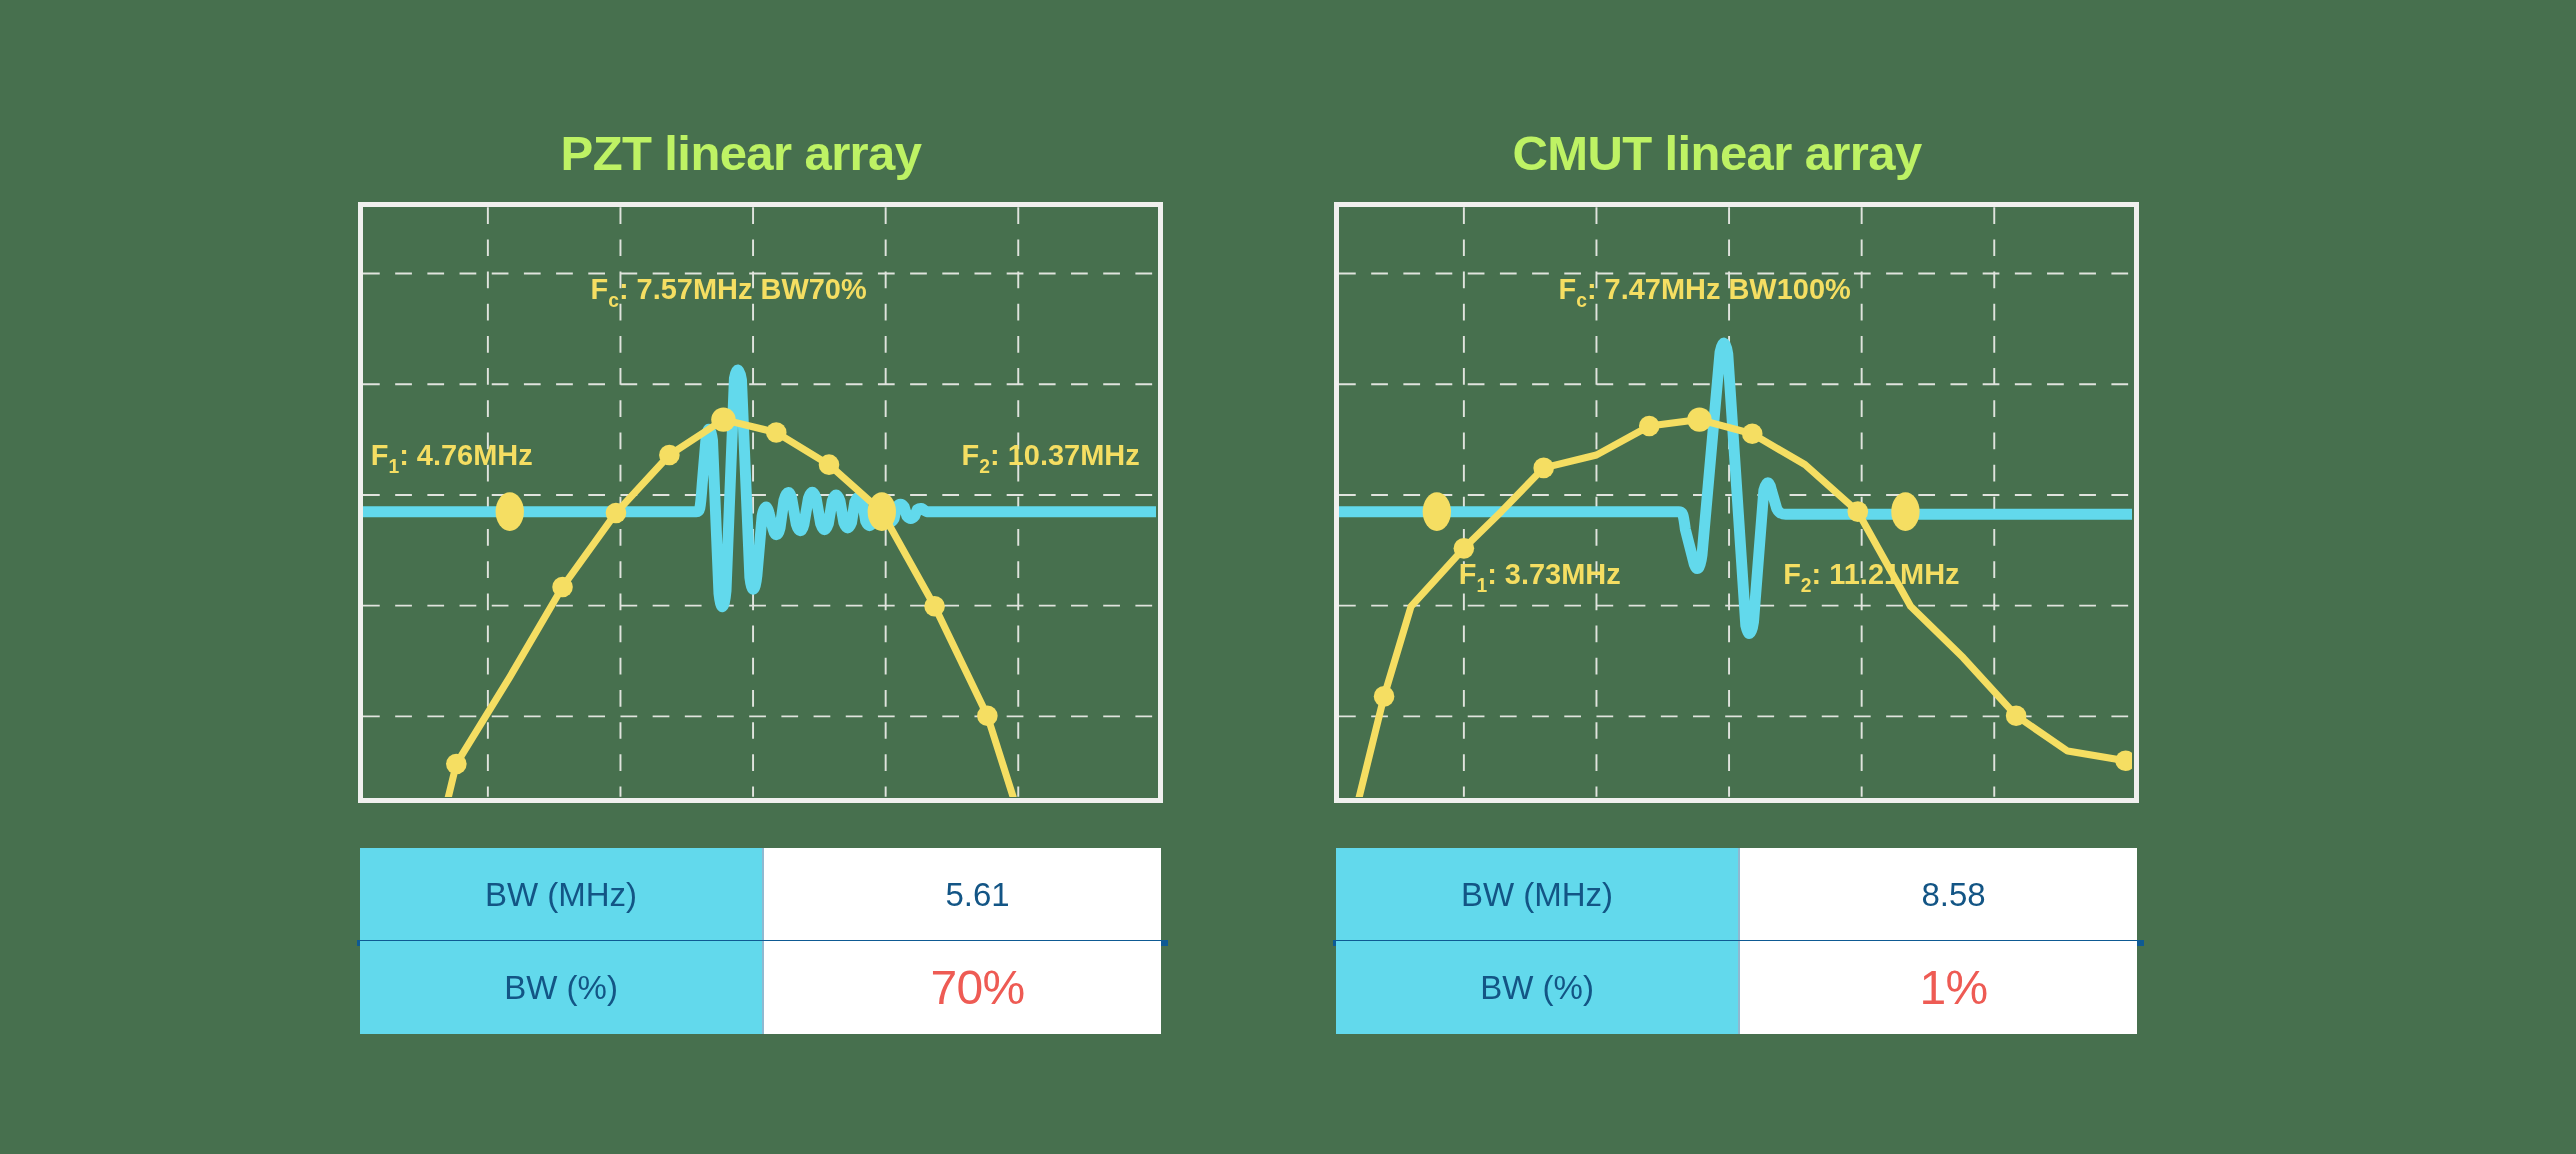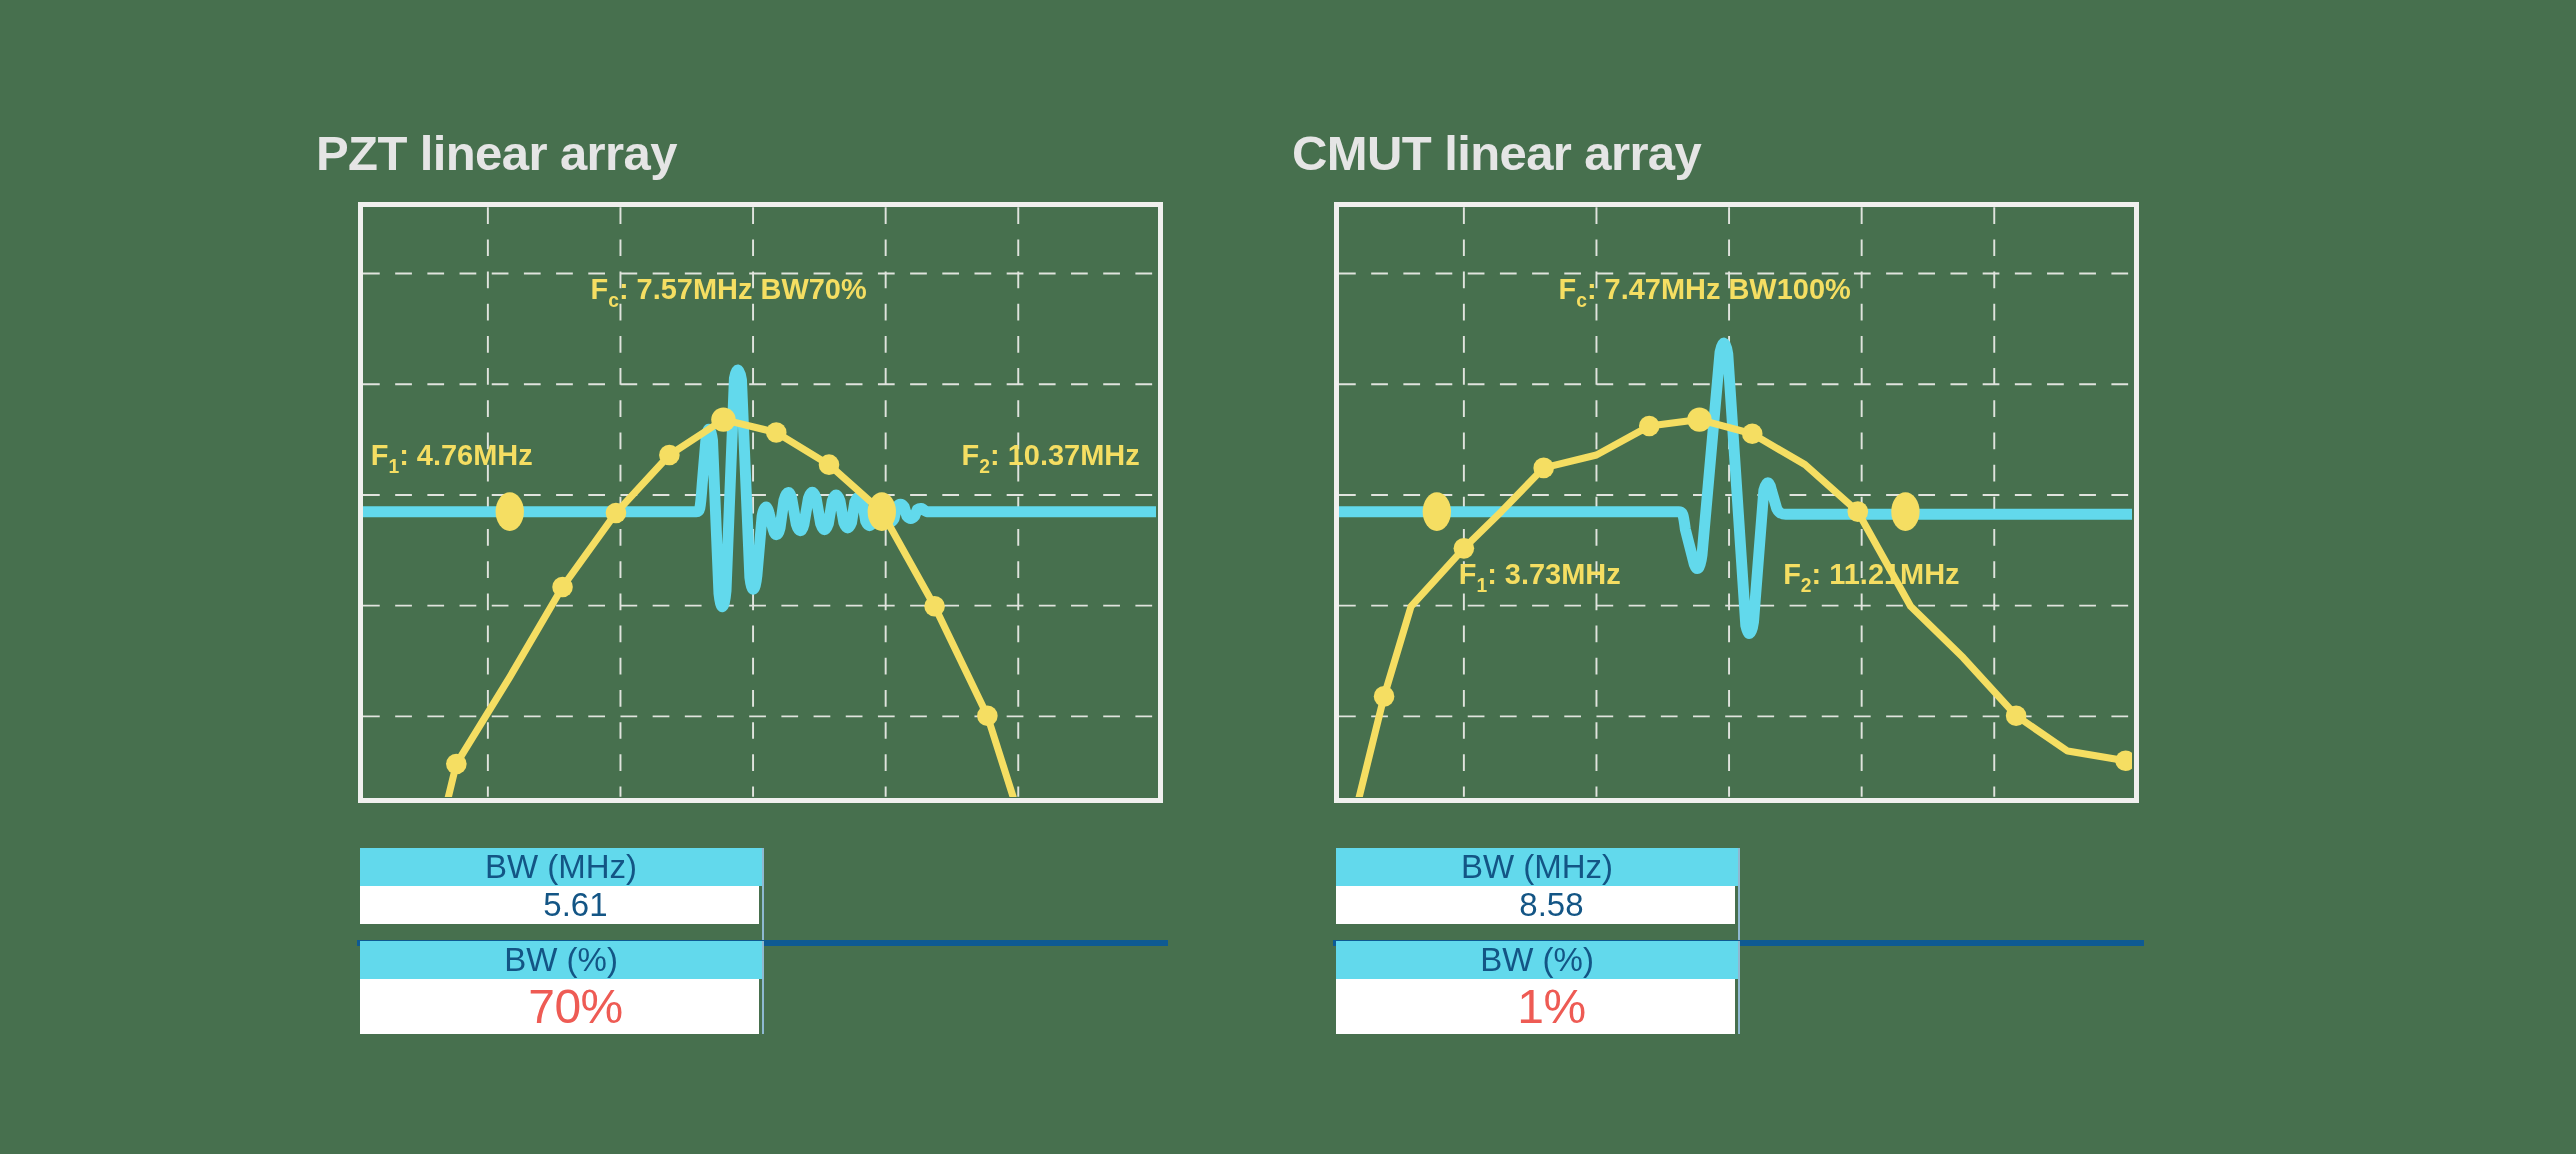--- a/index.html
+++ b/index.html
@@ -17,7 +17,8 @@
 
   .panel-title{
     position:absolute;top:84px;left:0;width:850px;
-    color:#e5e5e5;
+    text-align:center;
+    color:#bef264;
     font-size:49px;
     font-weight:700;
     letter-spacing:-0.6px;

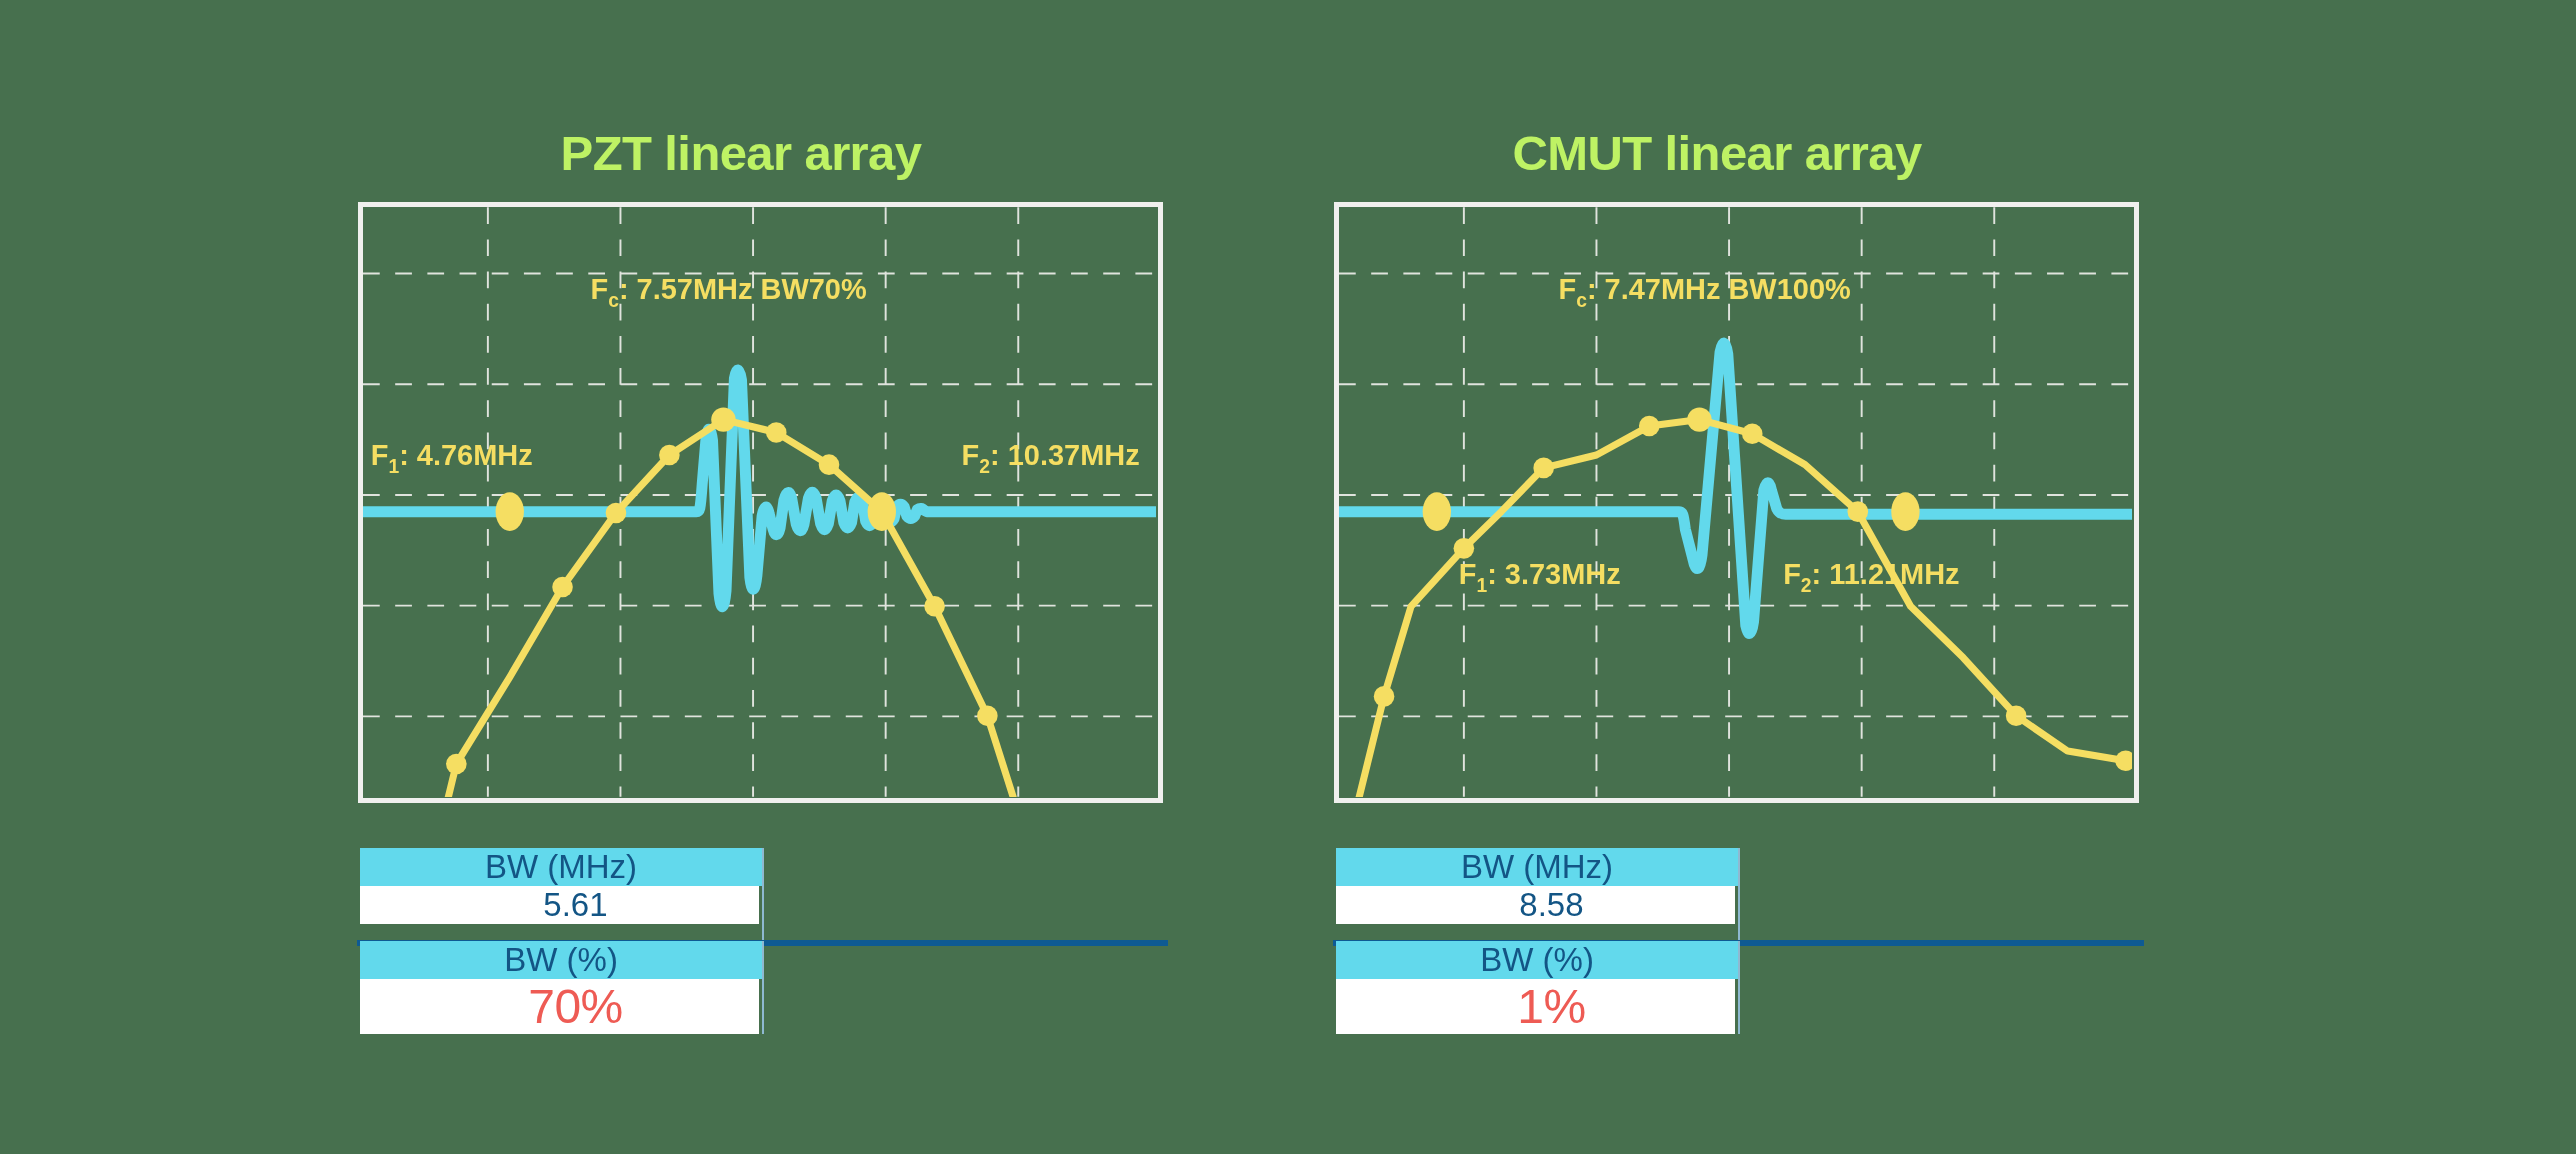--- a/index.html
+++ b/index.html
@@ -47,7 +47,6 @@
     display:flex;
     height:93px;
     width:100%;
-    flex-direction:column;
   }
   .bw-cell-label{
     width:50.2%;

